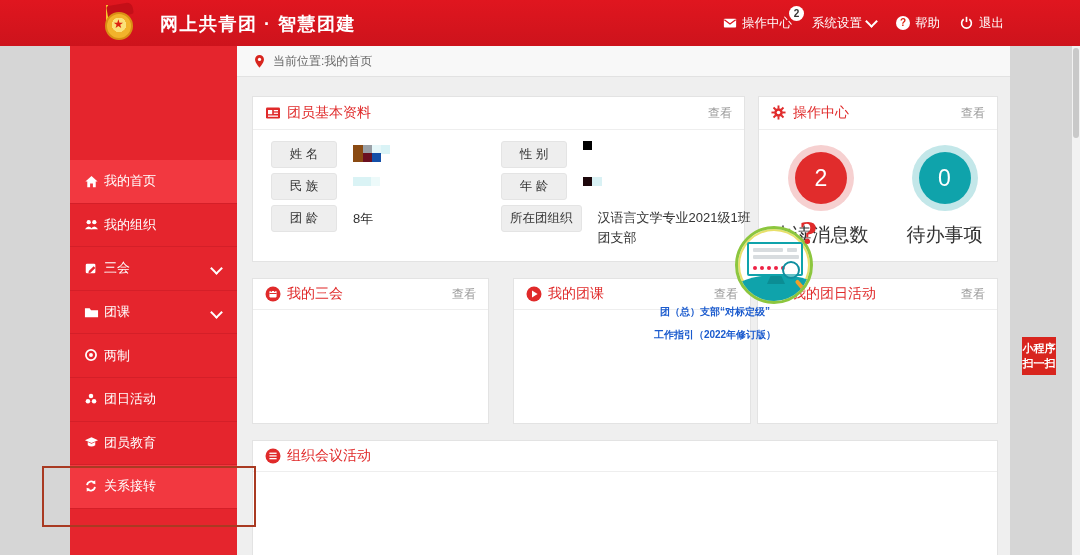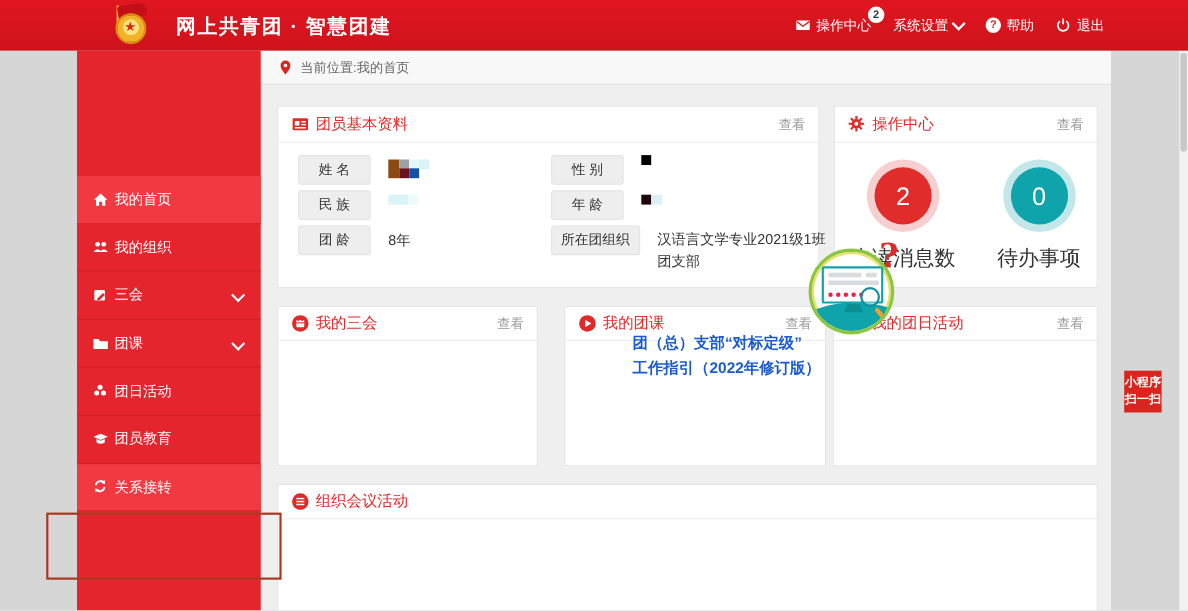--- a/index.html
+++ b/index.html
@@ -94,8 +94,8 @@
   .stat-lb{margin-top:18px;font-size:19px;color:#333;}
 
   
-  .announce{position:absolute;left:575px;top:300px;width:280px;text-align:left;z-index:24;
-            font-size:14px;font-weight:bold;color:#1b5bce;line-height:23px;}
+  .announce{position:absolute;left:575px;top:300px;width:280px;text-align:center;z-index:24;
+            font-size:10px;font-weight:bold;color:#1b5bce;line-height:23px;}
 
   
   .widget{position:absolute;left:735px;top:226px;width:78px;height:78px;z-index:30;}

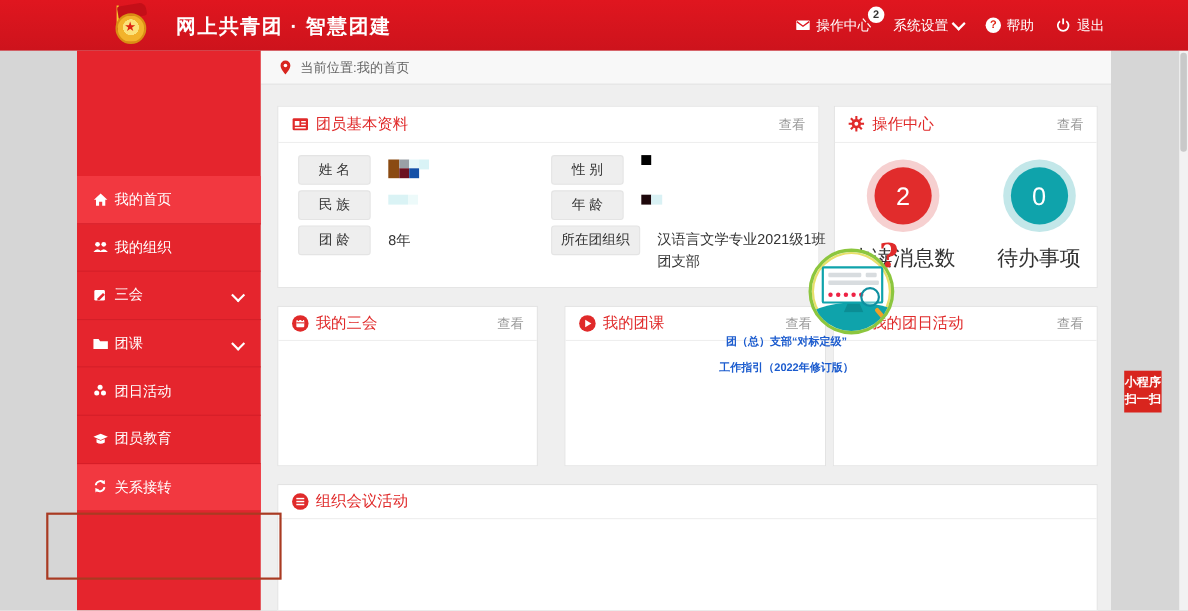--- a/index.html
+++ b/index.html
@@ -217,6 +217,15 @@
         <span class="chev-s"></span>
       </div>
 
+      <div class="s-item">
+        <span class="s-ico">
+          <svg viewBox="0 0 16 16" width="14" height="14">
+              <circle cx="8" cy="8" r="5.8" fill="none" stroke="#fff" stroke-width="2"></circle>
+              <circle cx="8" cy="8" r="2.2" fill="#fff"></circle>
+            </svg>
+        </span>
+        <span>两制</span>
+      </div>
 
       <div class="s-item">
         <span class="s-ico">

